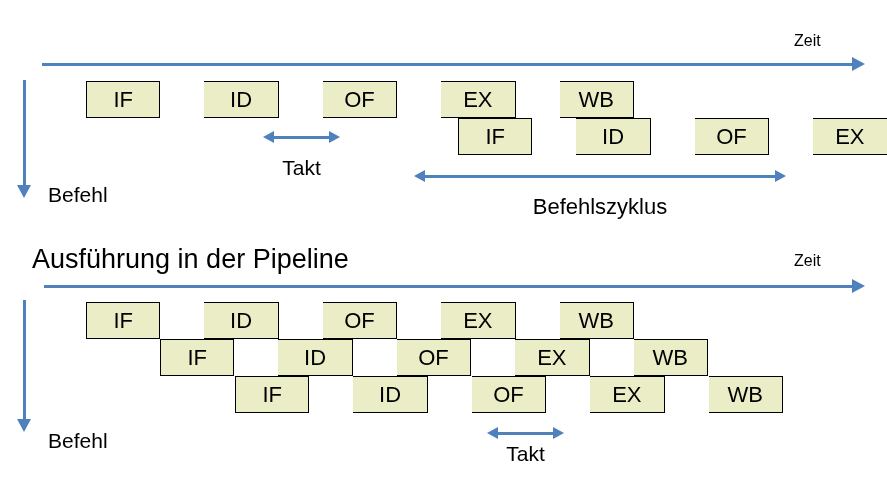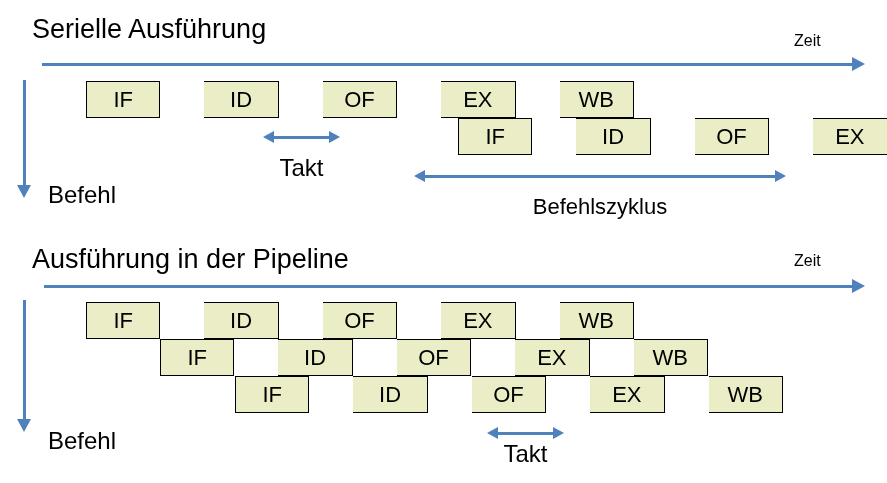--- a/index.html
+++ b/index.html
@@ -110,7 +110,6 @@
 <div class="canvas">
 
   <div class="abs" style="left:0; top:0; width:887px; height:240px;">
-    <div class="abs section-title" style="left:32px; top:13px;">Serielle Ausführung</div>
 
     <div class="abs axis-label" style="left:794px; top:29px;">Zeit</div>
     <div class="abs arrow-right" style="left:42px; top:57px; width:823px;">

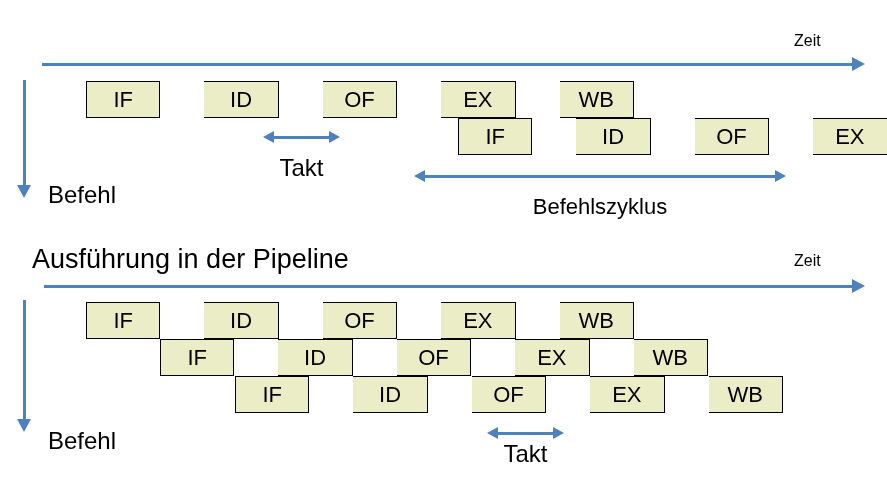--- a/index.html
+++ b/index.html
@@ -35,7 +35,7 @@
   }
 
   .small-label {
-    font-size: 24px;
+    font-size: 21px;
     line-height: 25px;
     white-space: nowrap;
   }

